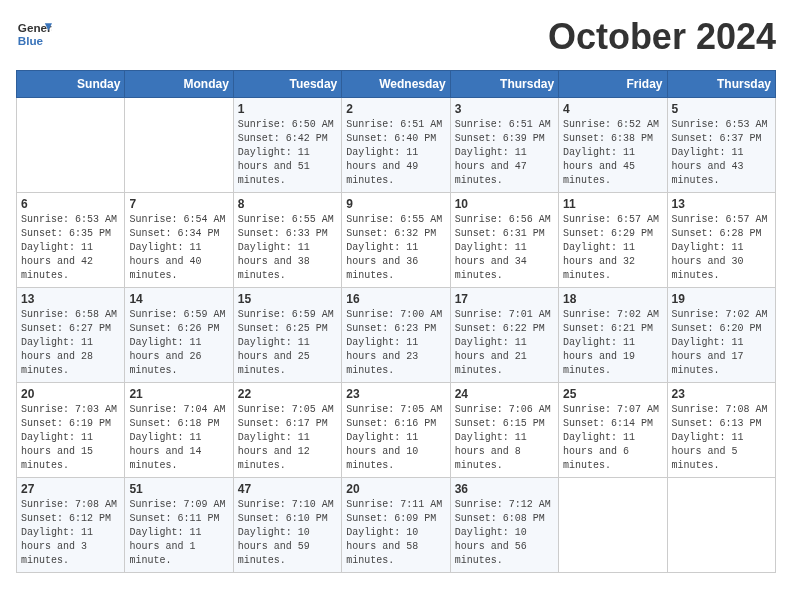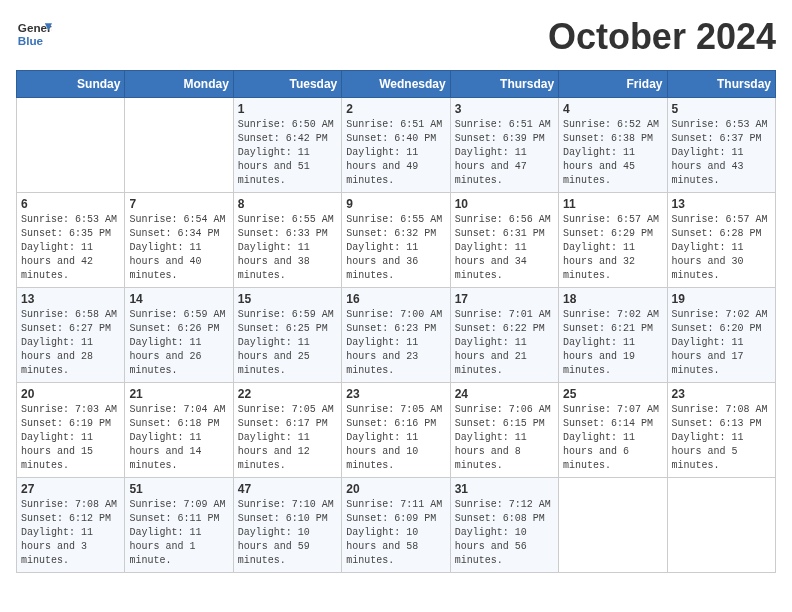--- a/index.html
+++ b/index.html
@@ -240,7 +240,7 @@
           <div class="day-info">Sunrise: 7:11 AM<br>Sunset: 6:09 PM<br>Daylight: 10 hours and 58 minutes.</div>
         </td>
         <td>
-          <span class="day-number">31</span>
+          <span class="day-number">36</span>
           <div class="day-info">Sunrise: 7:12 AM<br>Sunset: 6:08 PM<br>Daylight: 10 hours and 56 minutes.</div>
         </td>
         <td class="empty-cell"></td>

